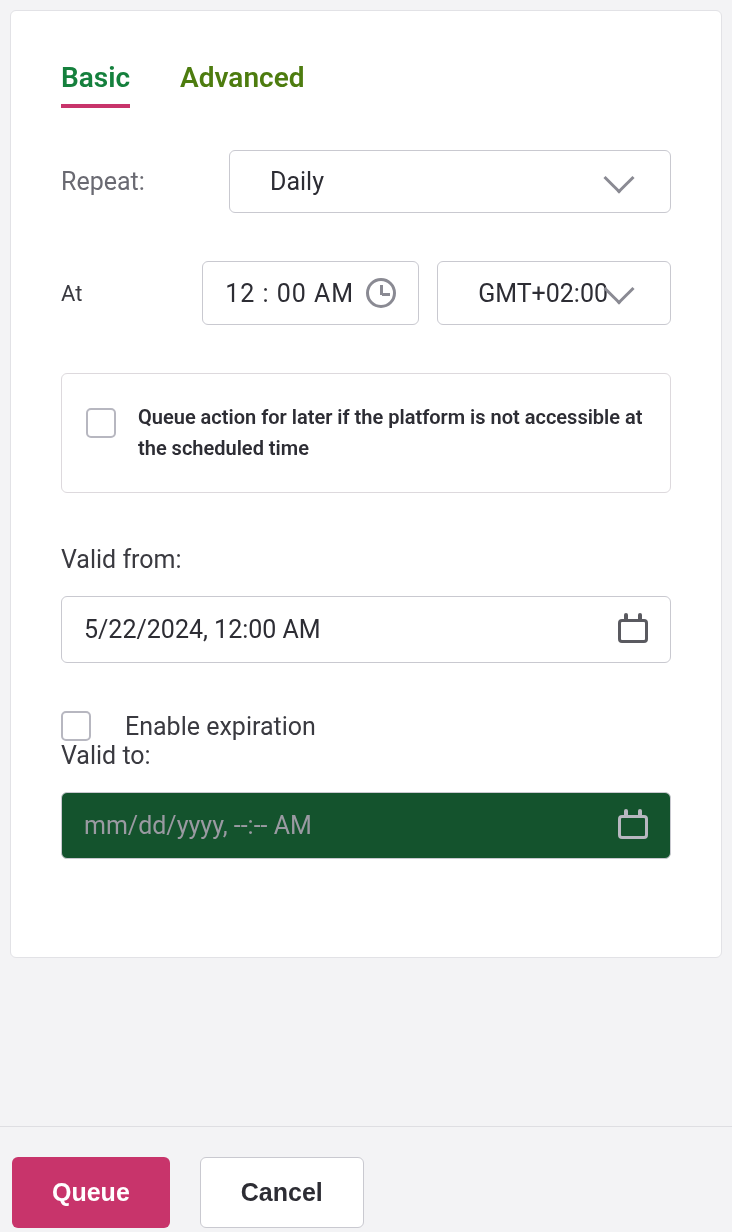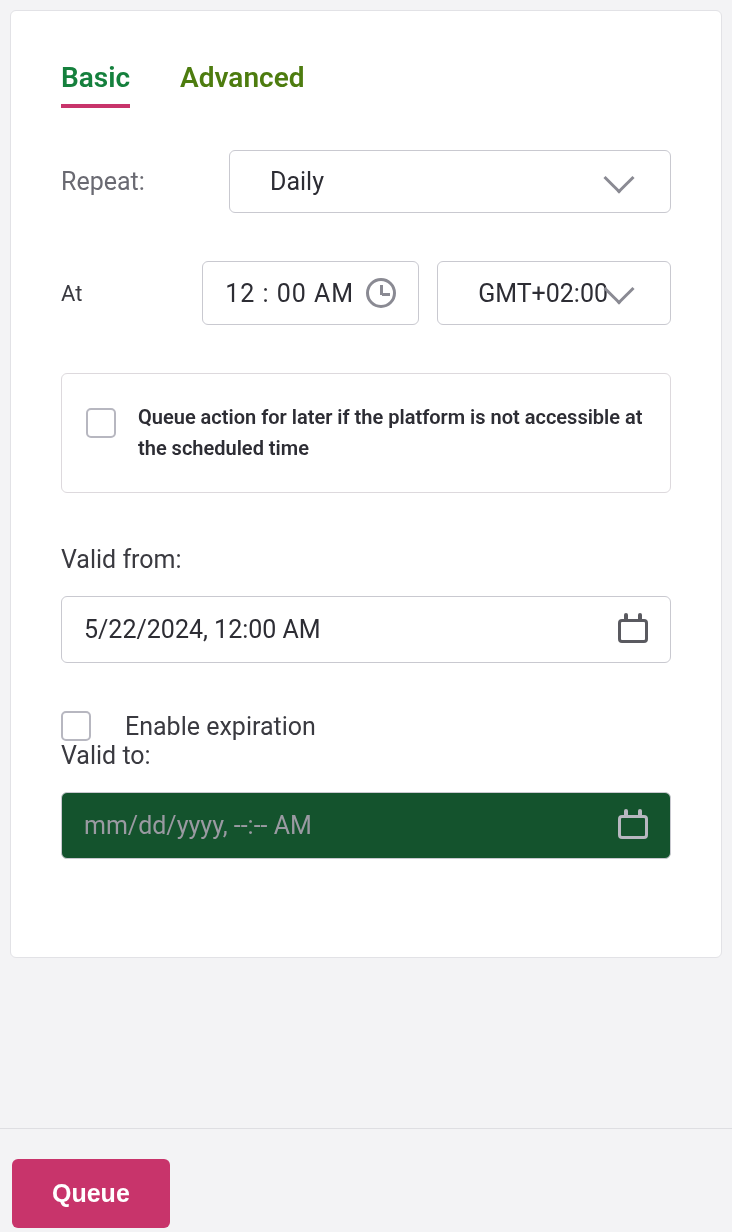--- a/index.html
+++ b/index.html
@@ -302,6 +302,7 @@
 
   <div class="footer">
     <button class="btn btn-primary">Queue</button>
+    <button class="btn btn-secondary">Cancel</button>
   </div>
 
 </div>

